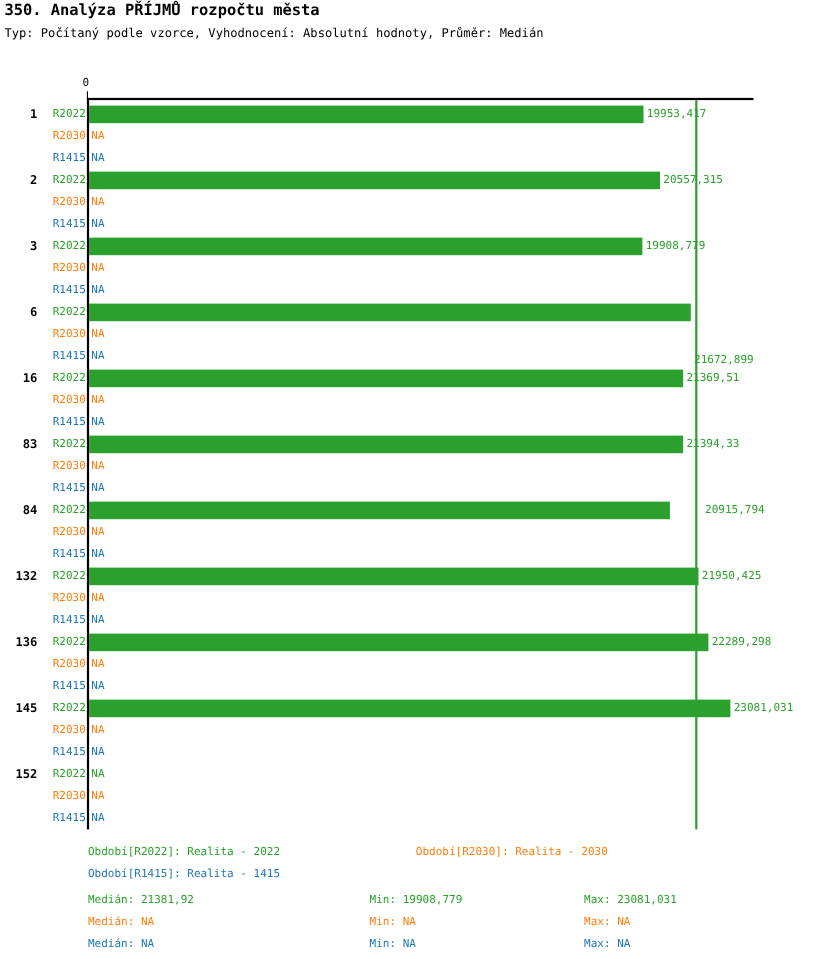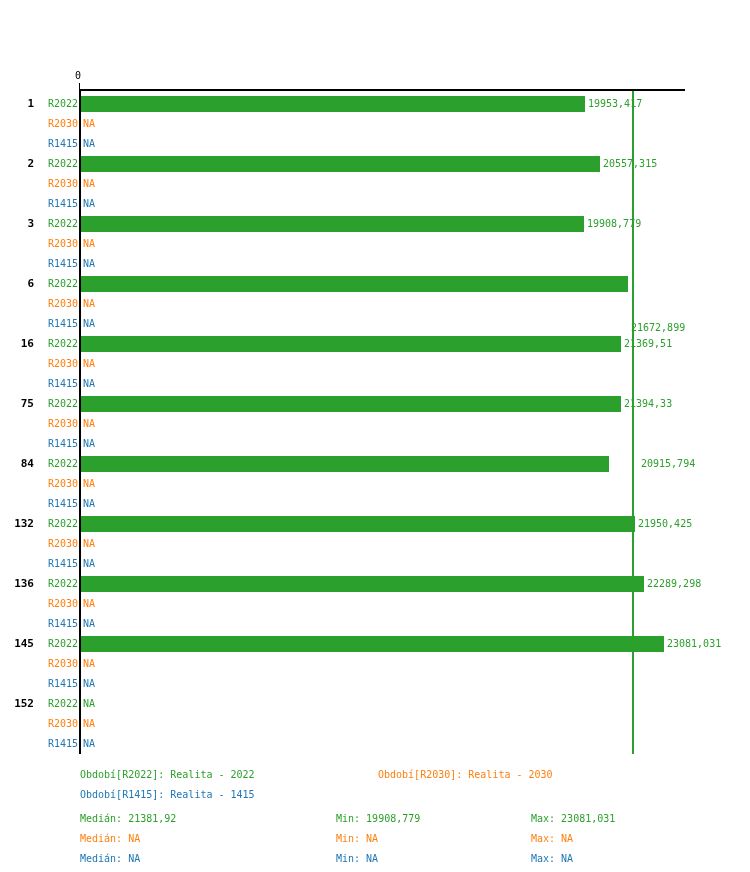--- a/index.html
+++ b/index.html
@@ -149,6 +149,7 @@
 <body>
 
 <div id="header" class="abs">
+  <div class="title-line">350. Analýza PŘÍJMŮ rozpočtu města</div>
 </div>
 
 <div id="plot" class="abs">

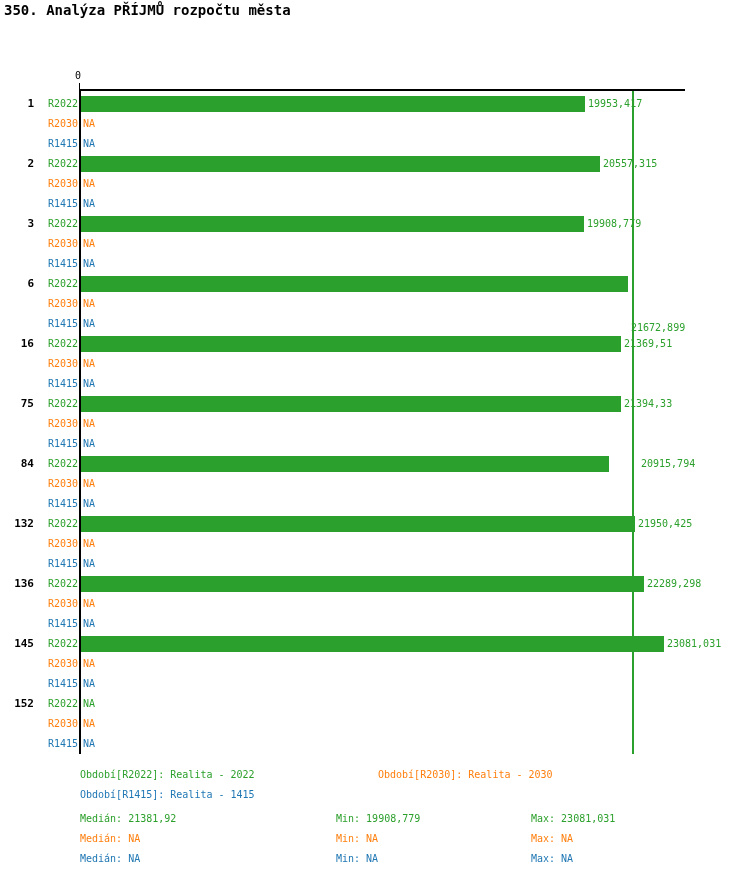--- a/index.html
+++ b/index.html
@@ -150,6 +150,7 @@
 
 <div id="header" class="abs">
   <div class="title-line">350. Analýza PŘÍJMŮ rozpočtu města</div>
+  <div class="subtitle-line">Typ: Počítaný podle vzorce, Vyhodnocení: Absolutní hodnoty, Průměr: Medián</div>
 </div>
 
 <div id="plot" class="abs">

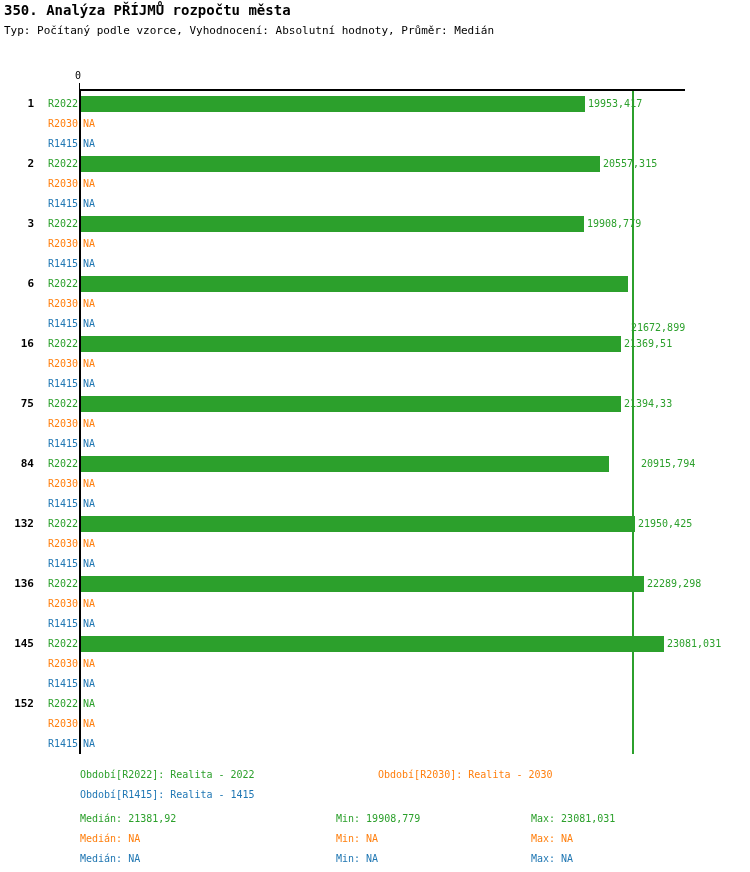--- a/index.html
+++ b/index.html
@@ -241,7 +241,7 @@
         </div>
       </div>
       <div class="group" style="top: 316px;">
-        <div class="group-id">75</div>
+        <div class="group-id">83</div>
         <div class="row" style="top: 0px;">
           <div class="row-label c-r2022">R2022</div>
           <div class="bar bg-r2022" style="width: 540px;"></div>

